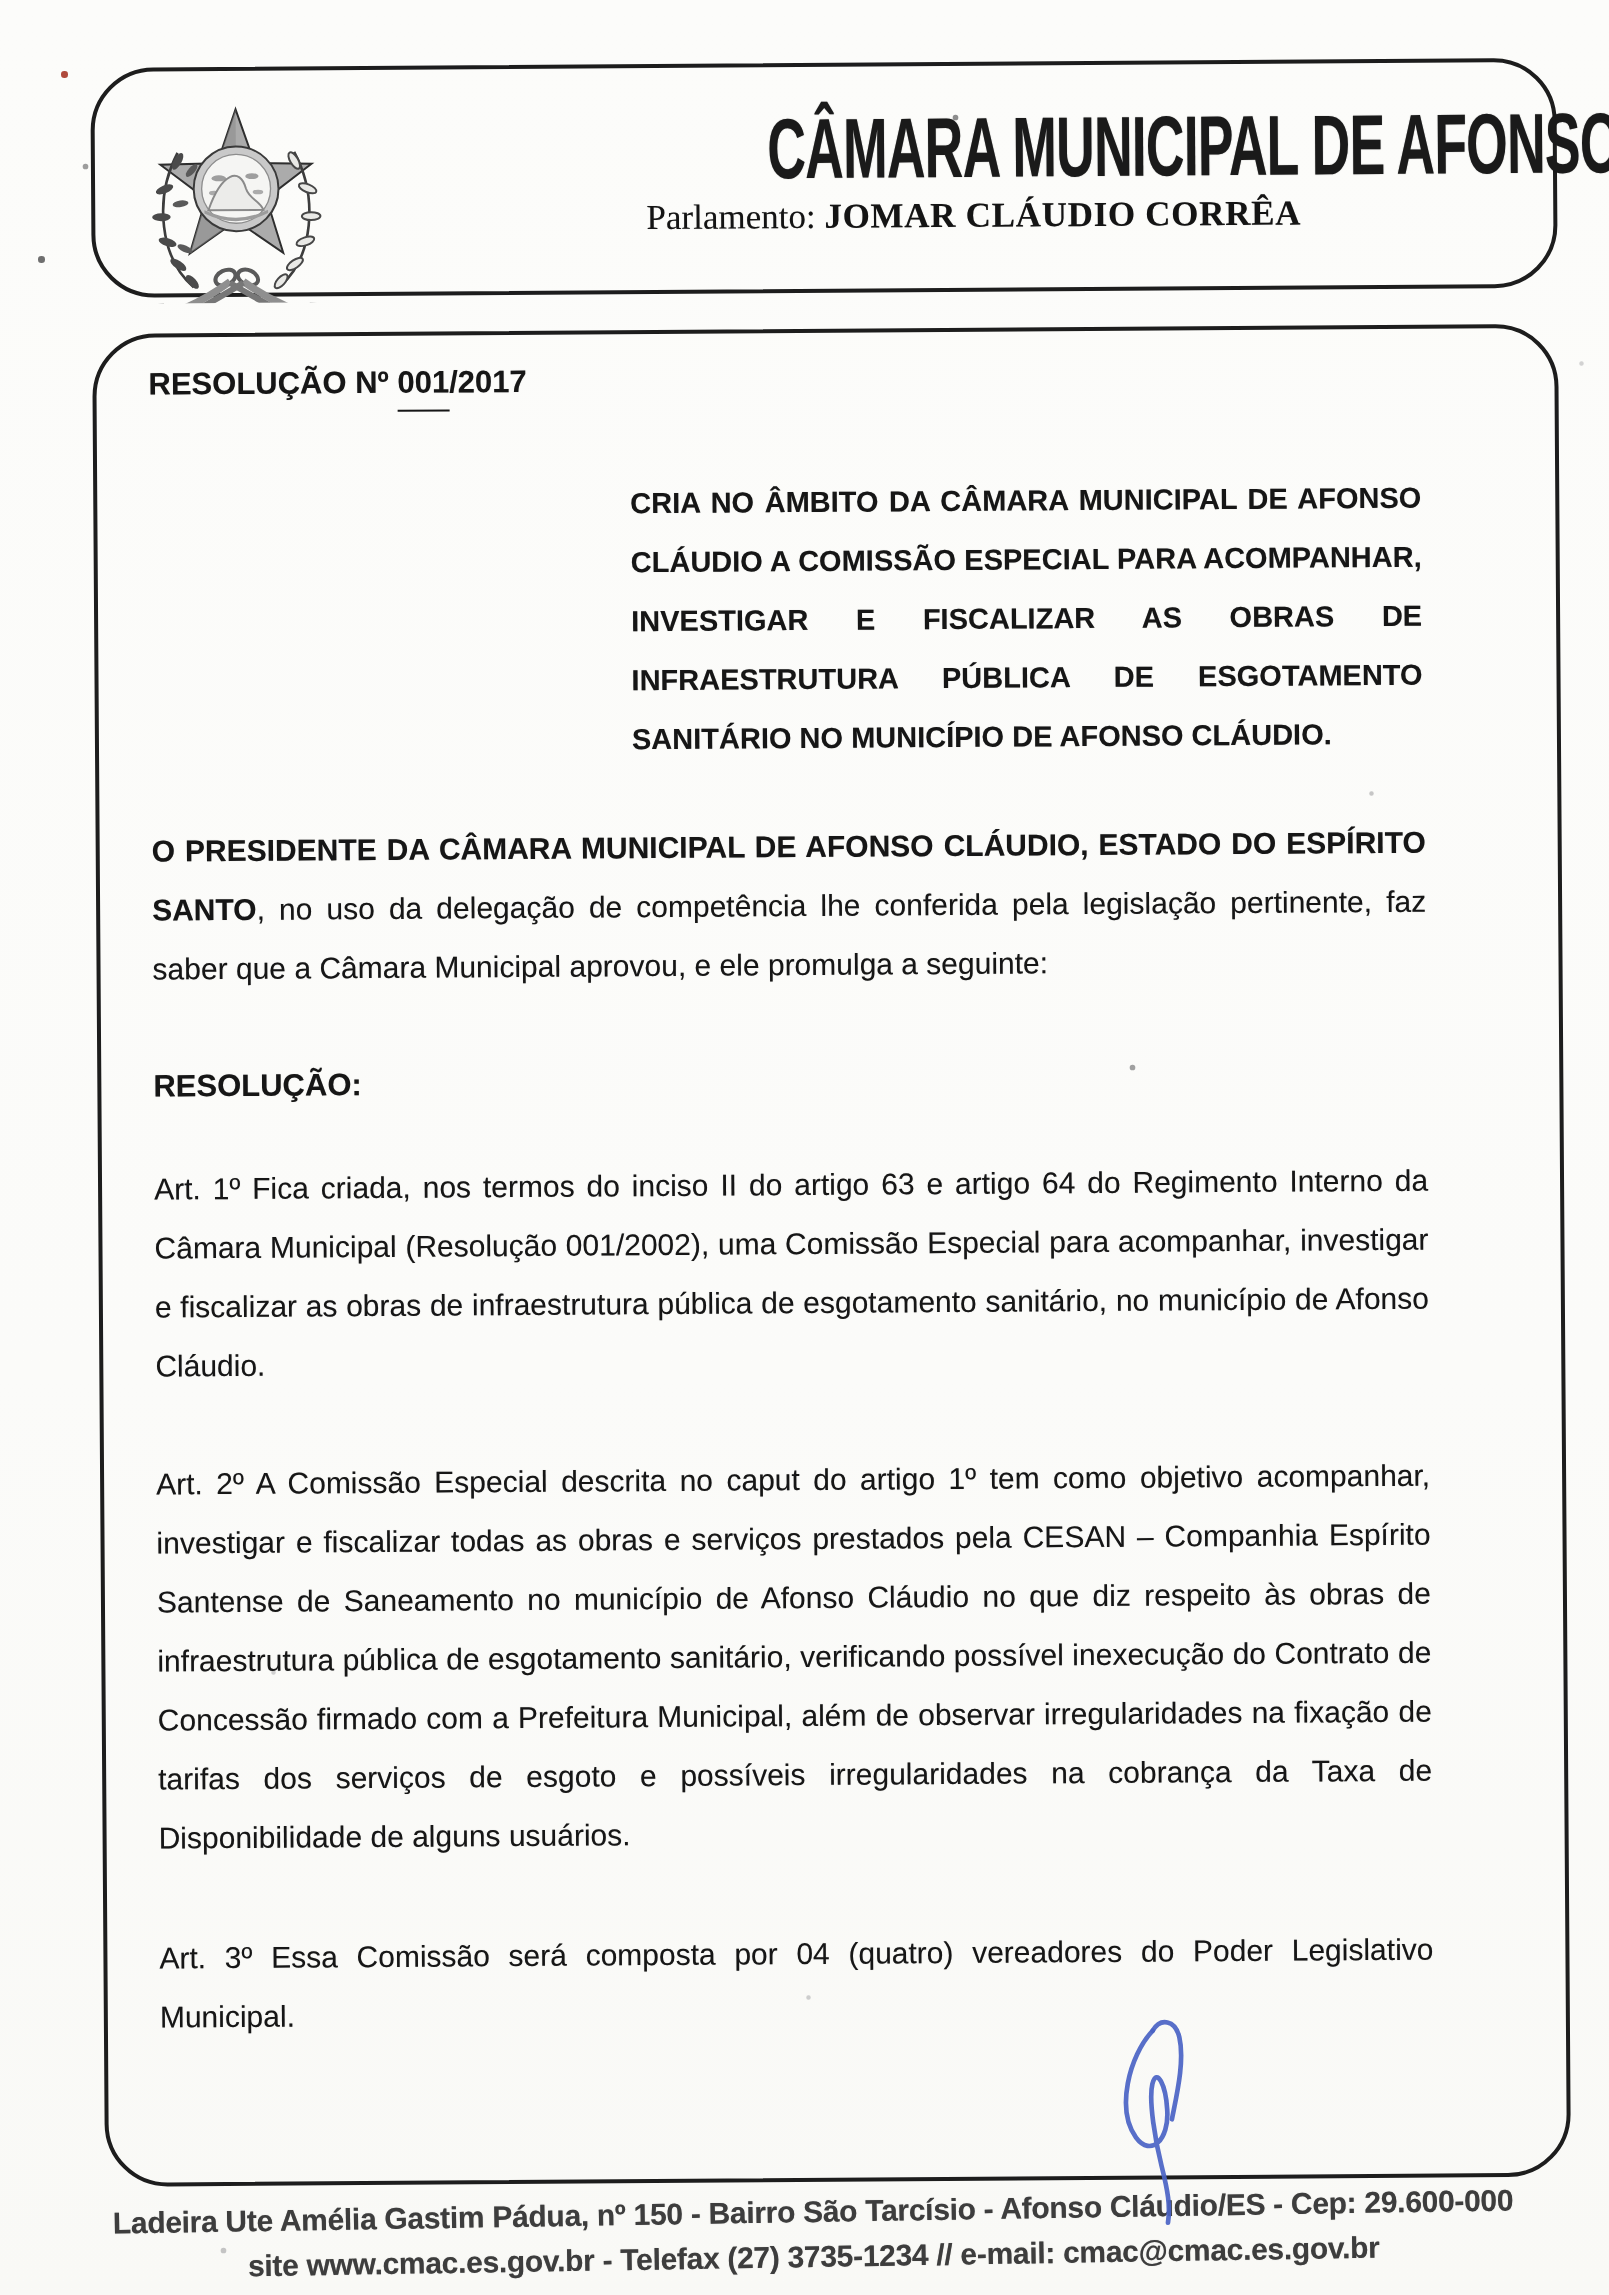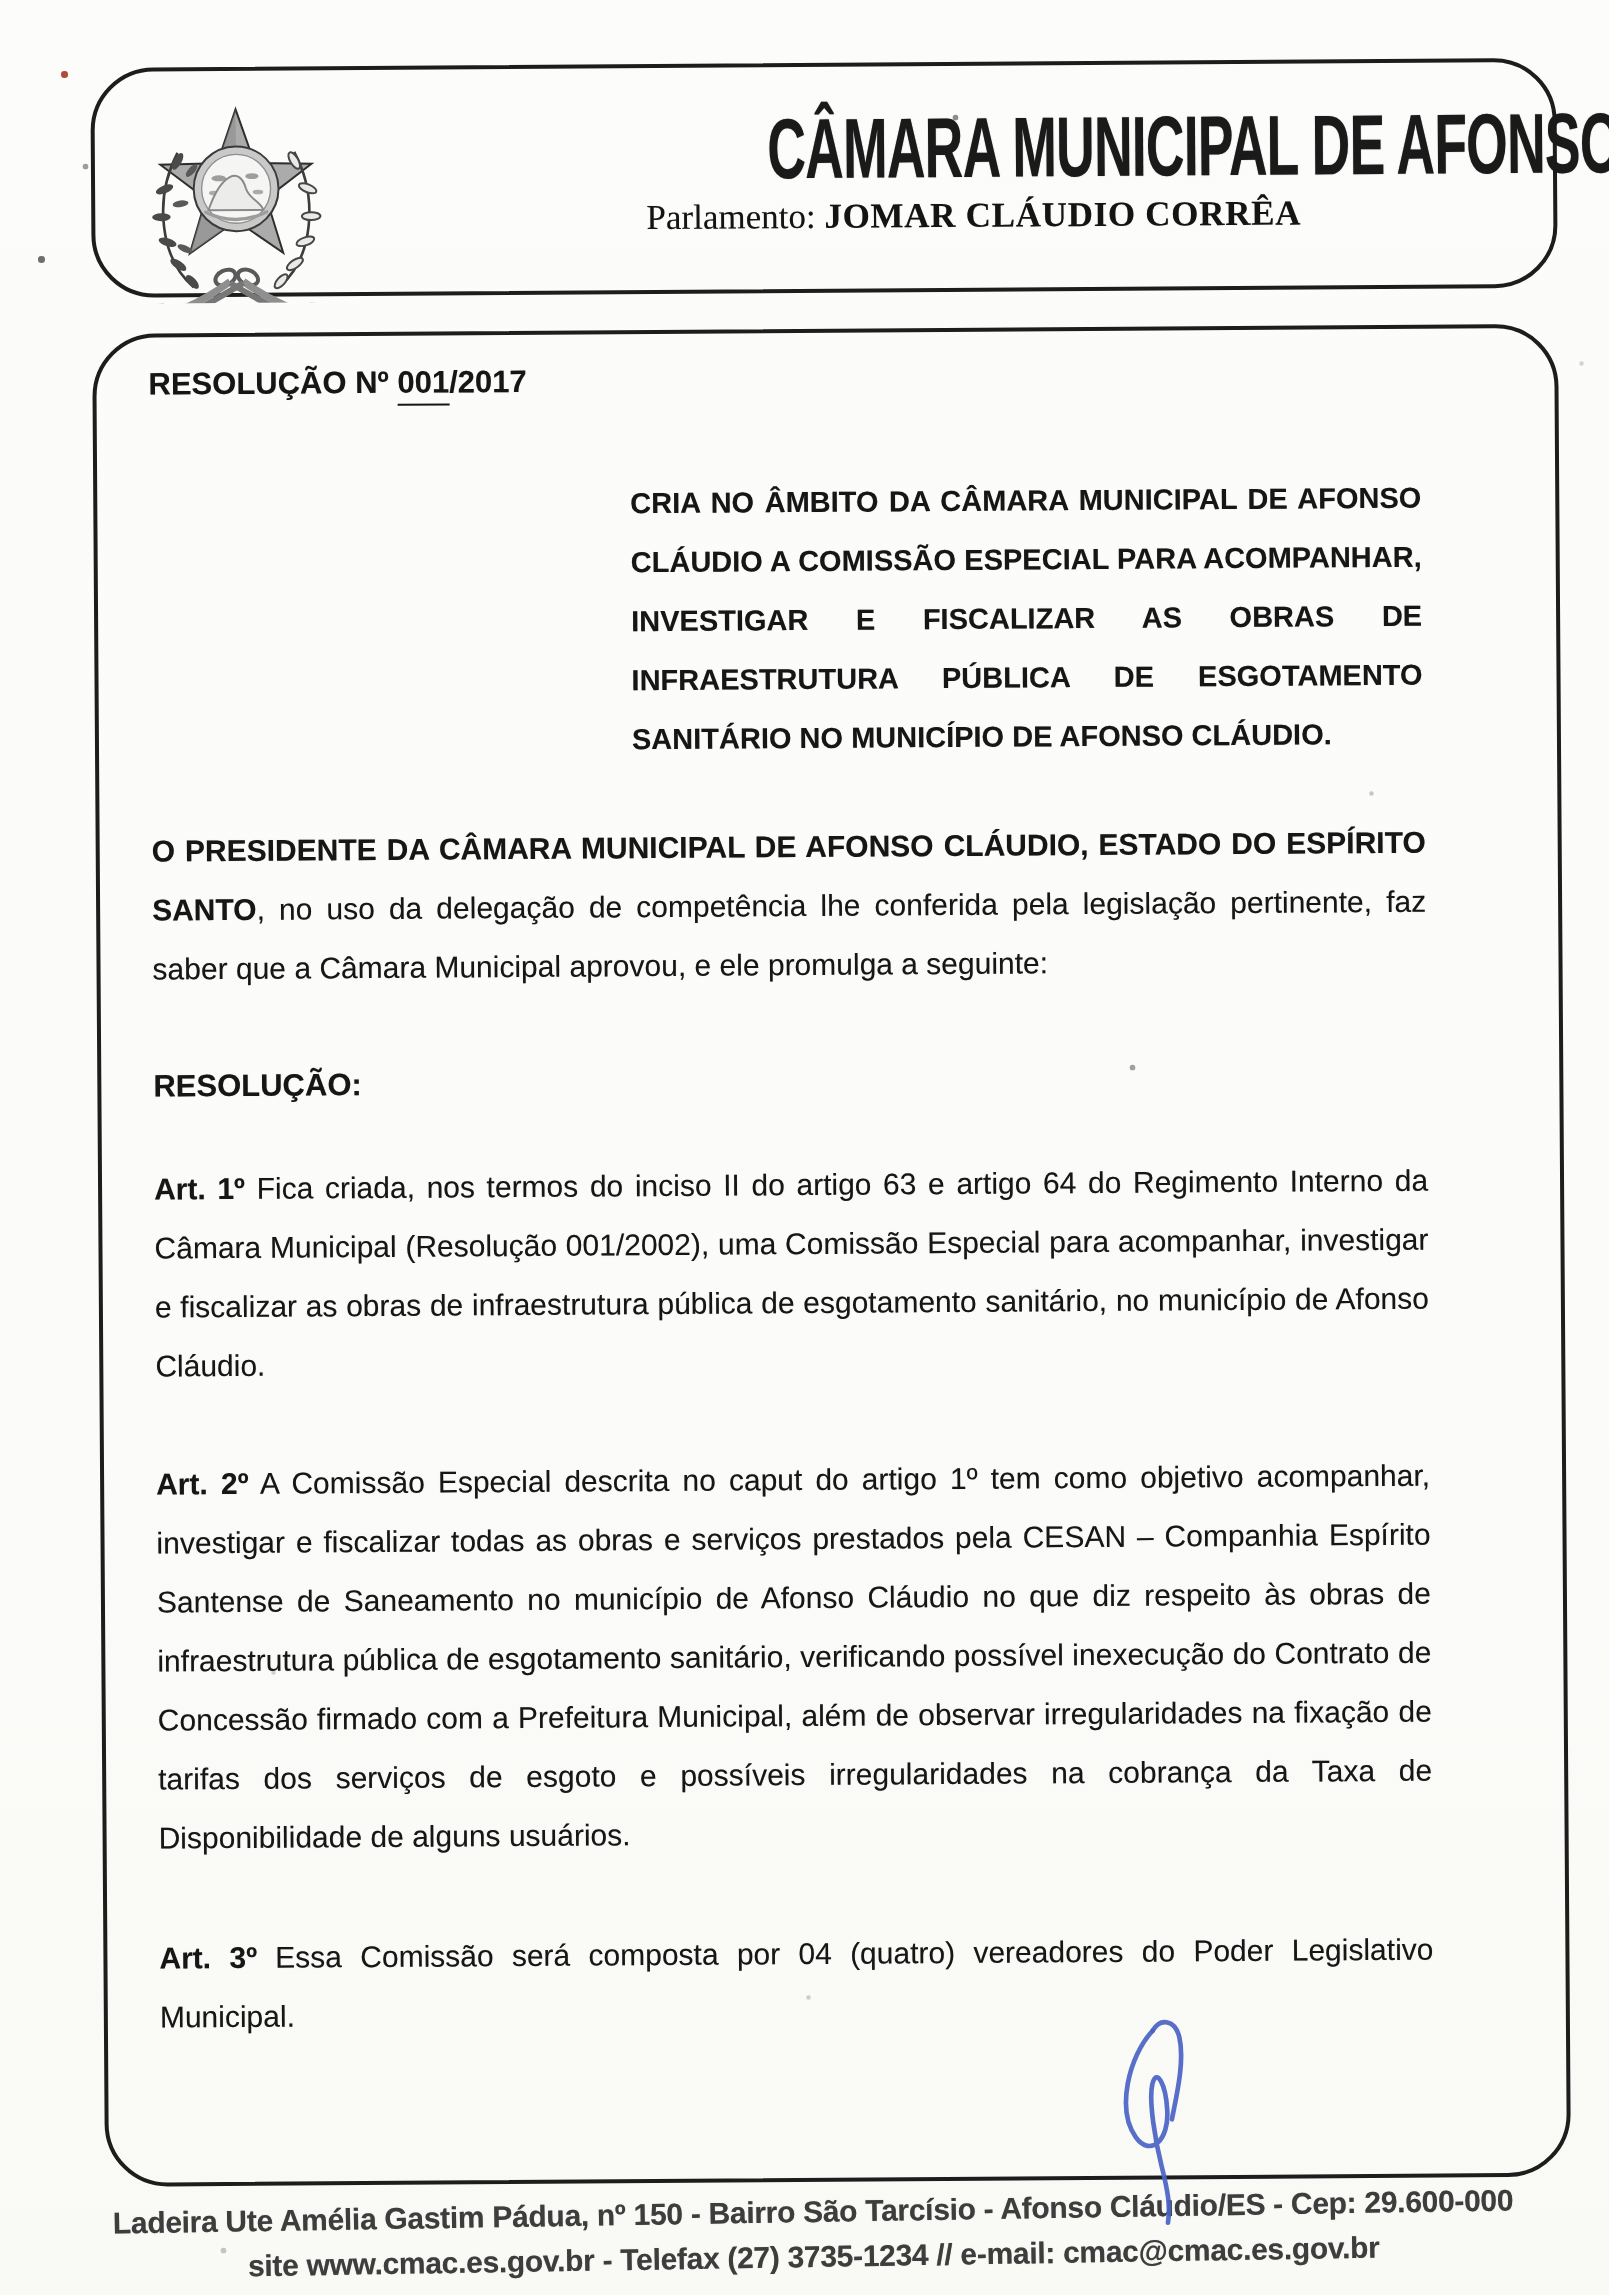--- a/index.html
+++ b/index.html
@@ -38,7 +38,7 @@
     padding:0 132px 0 52px;
   }
   .res-title{margin:29px 0 0;font-size:31px;font-weight:700;letter-spacing:0;}
-  .res-title .u{border-bottom:2.7px solid #161616;padding-bottom:4px;}
+  .res-title .u{border-bottom:2.7px solid #161616;padding-bottom:10px;}
   .ementa{
     margin:75px 0 0 481px;width:791px;font-size:29px;font-weight:700;
     line-height:59px;text-align:justify;

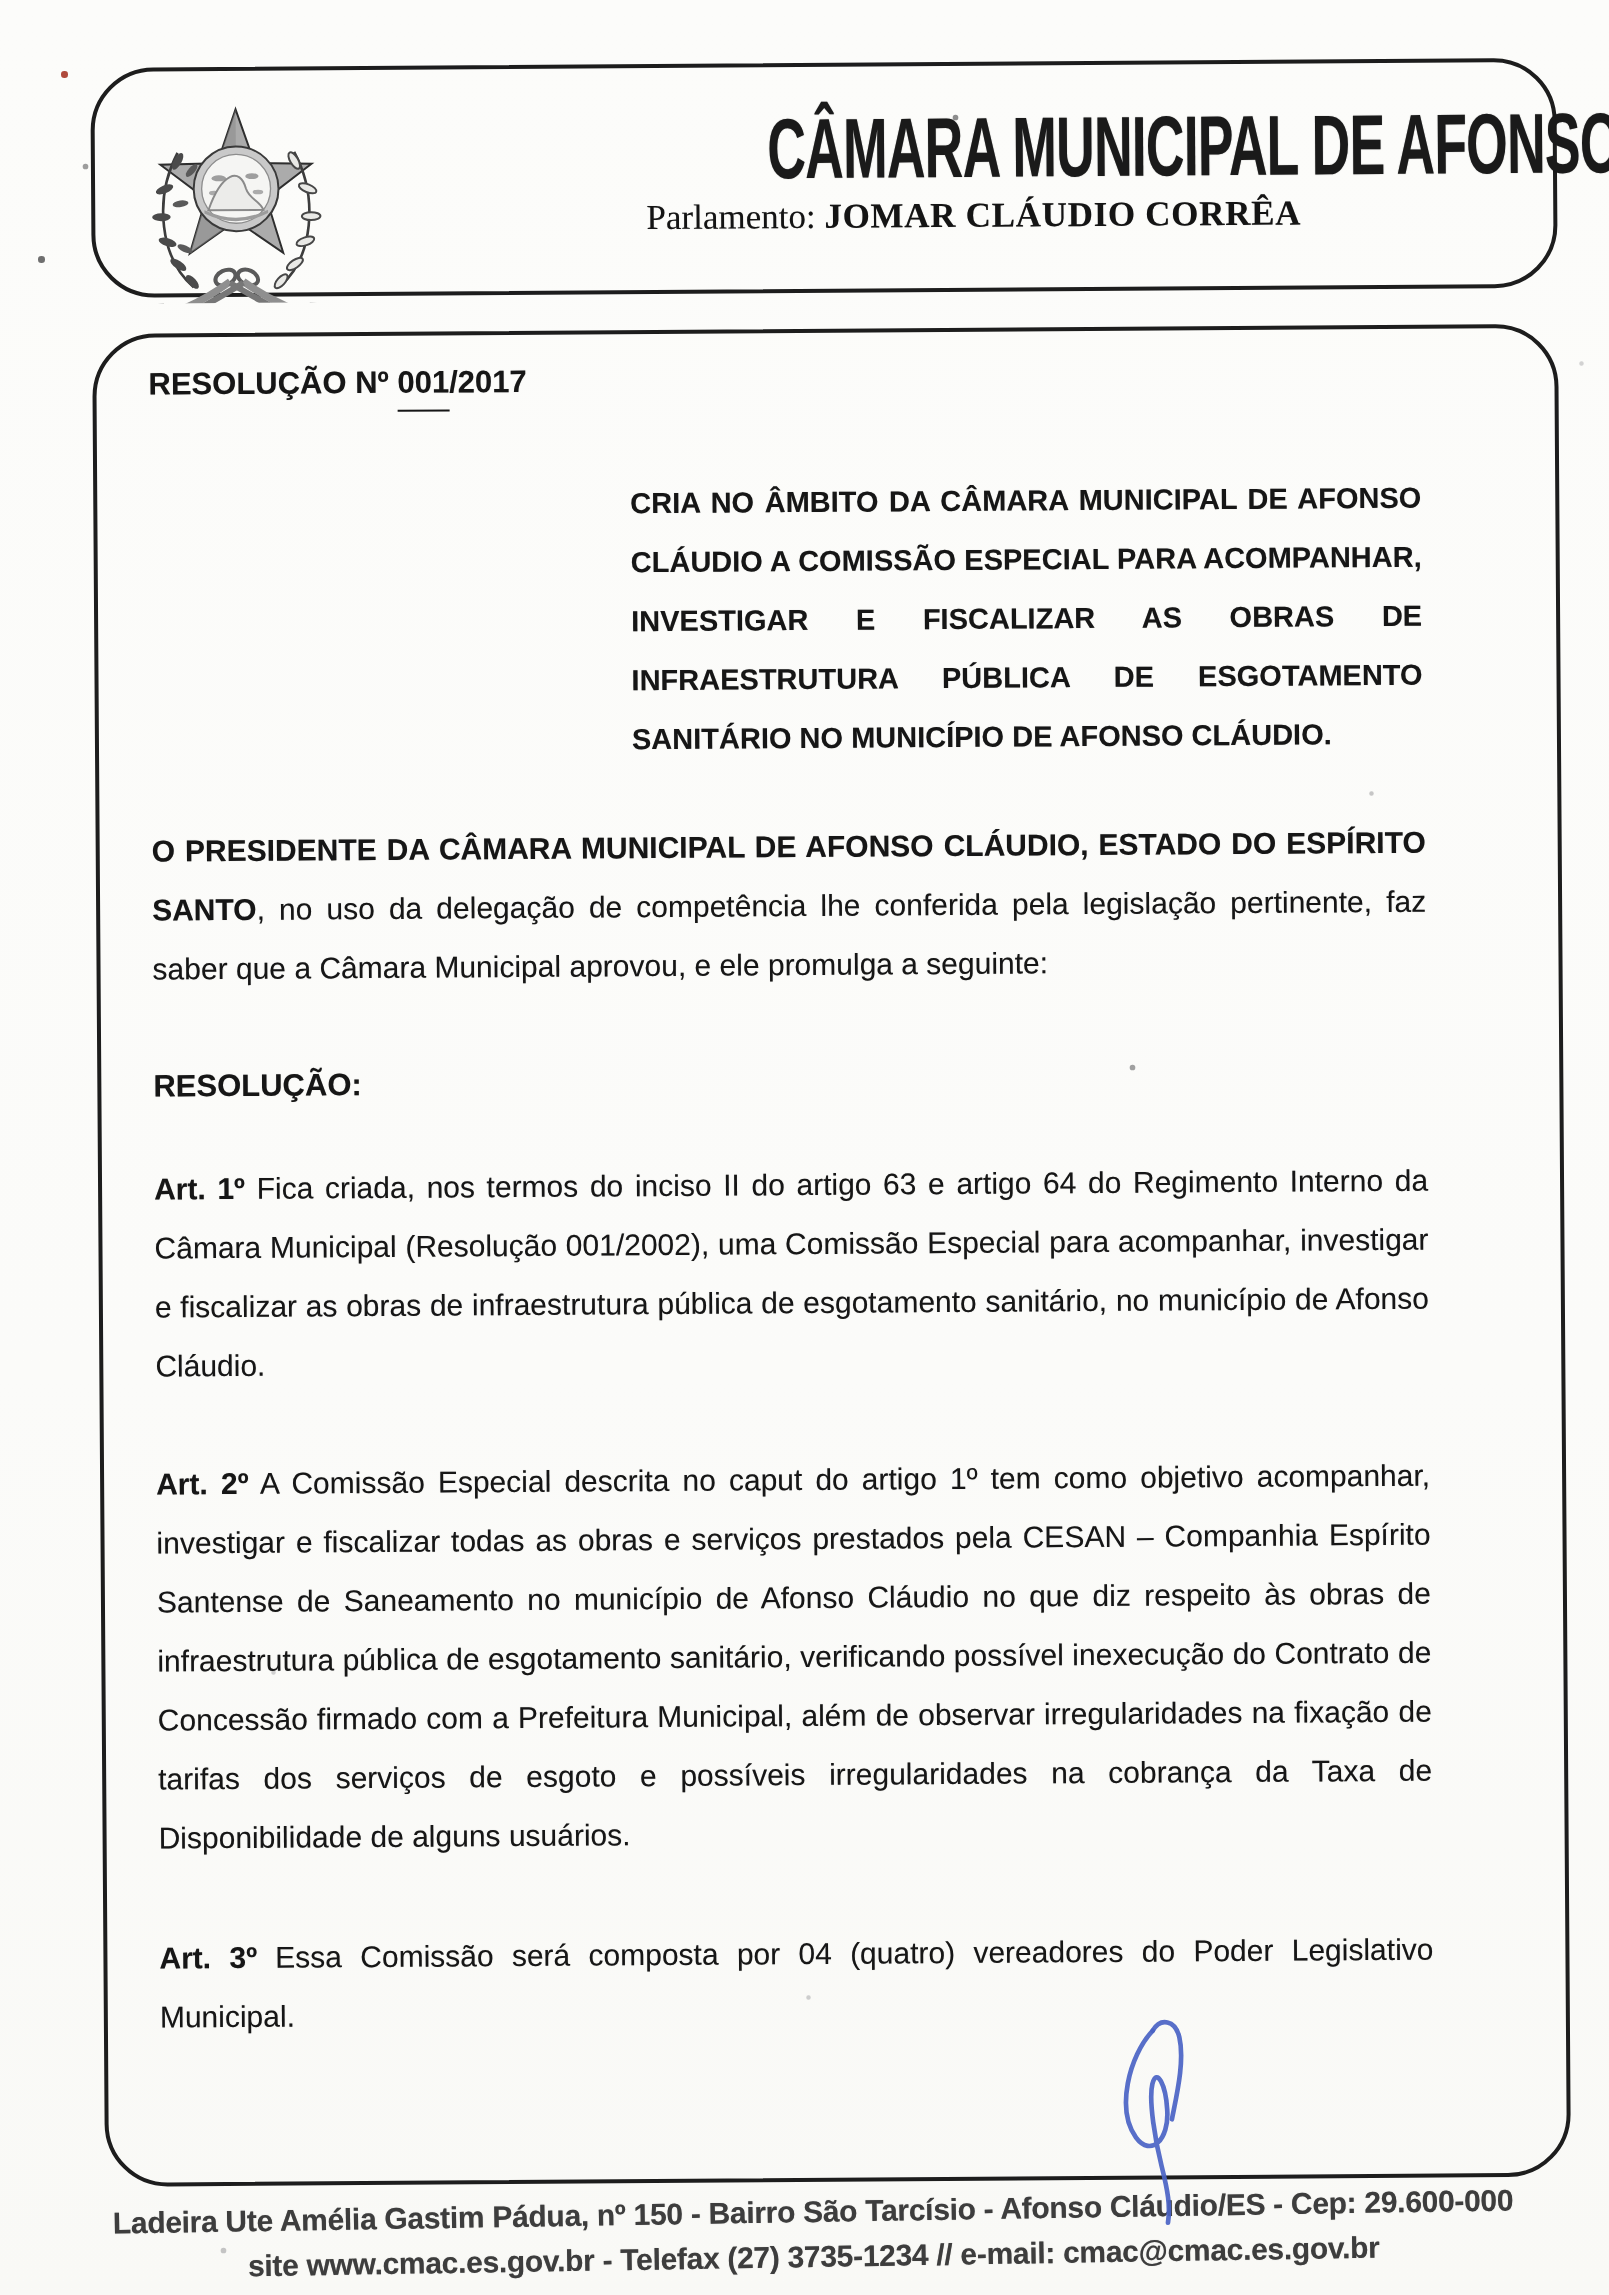--- a/index.html
+++ b/index.html
@@ -47,7 +47,7 @@
   .preamble b{font-weight:700;}
   .section-heading{margin:70px 0 0;font-size:31px;font-weight:700;}
   .article{font-size:30px;line-height:59px;text-align:justify;}
-  .article b{font-weight:700;}
+  .article b{font-weight:400;}
   .art-1{margin:55px 0 0;}
   .art-2{margin:59px 0 0;}
   .art-3{margin:61px 0 0;}

